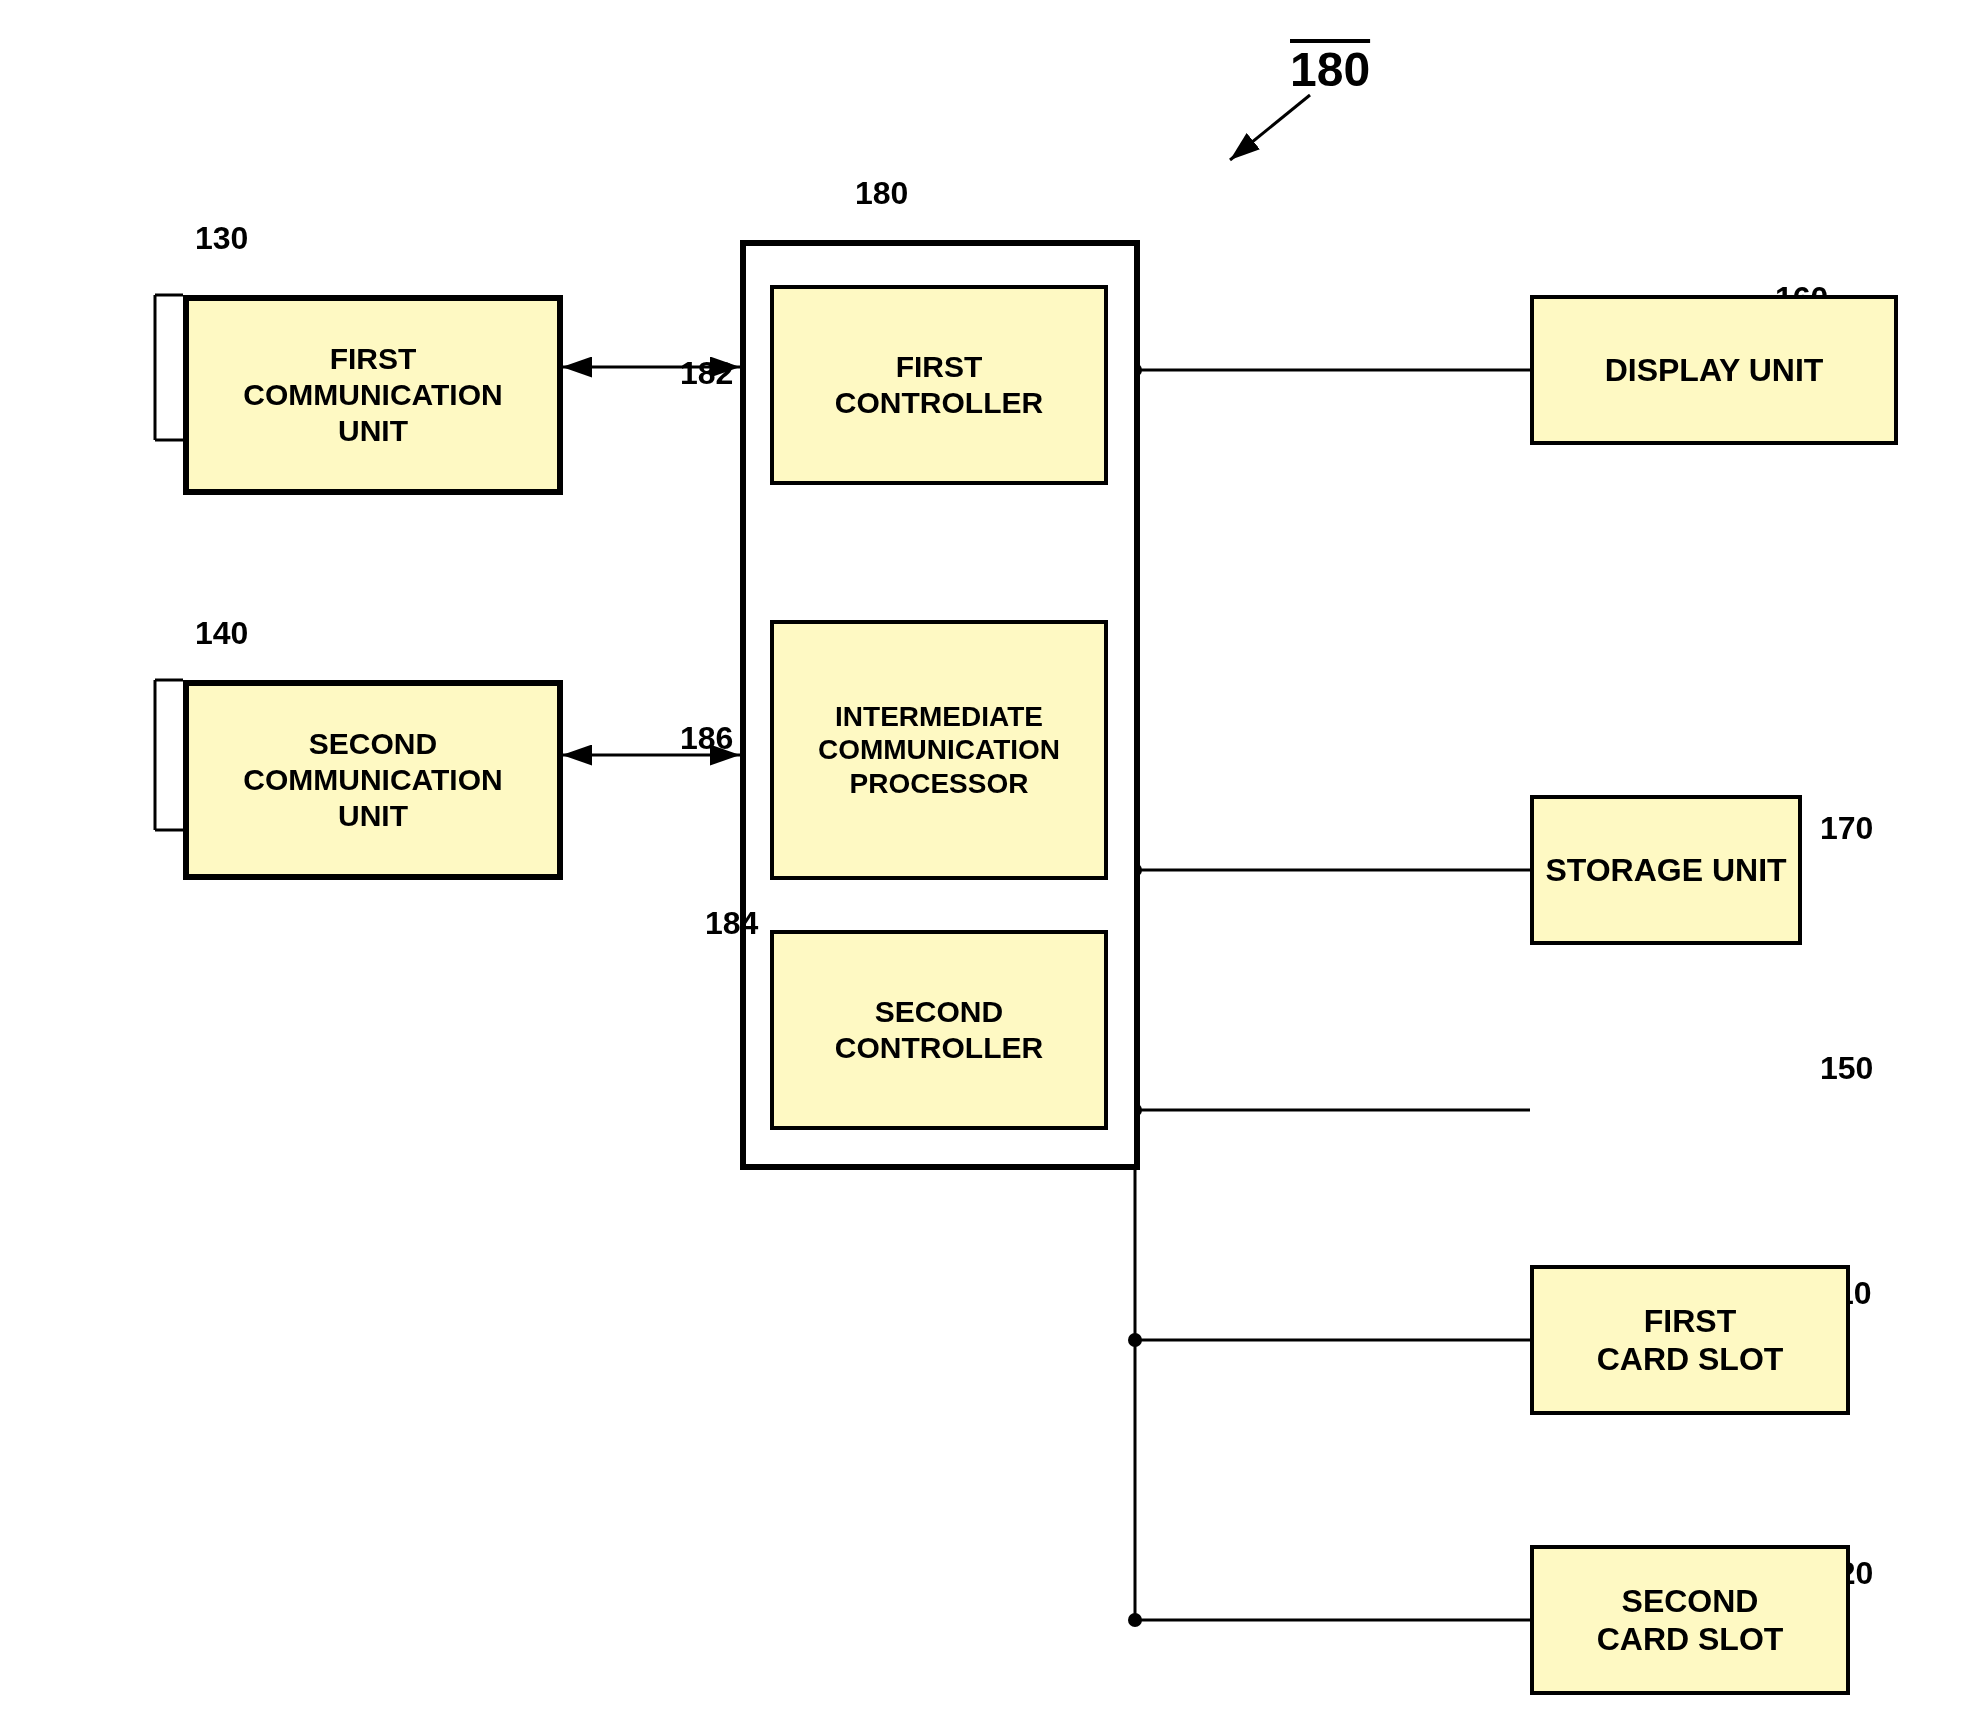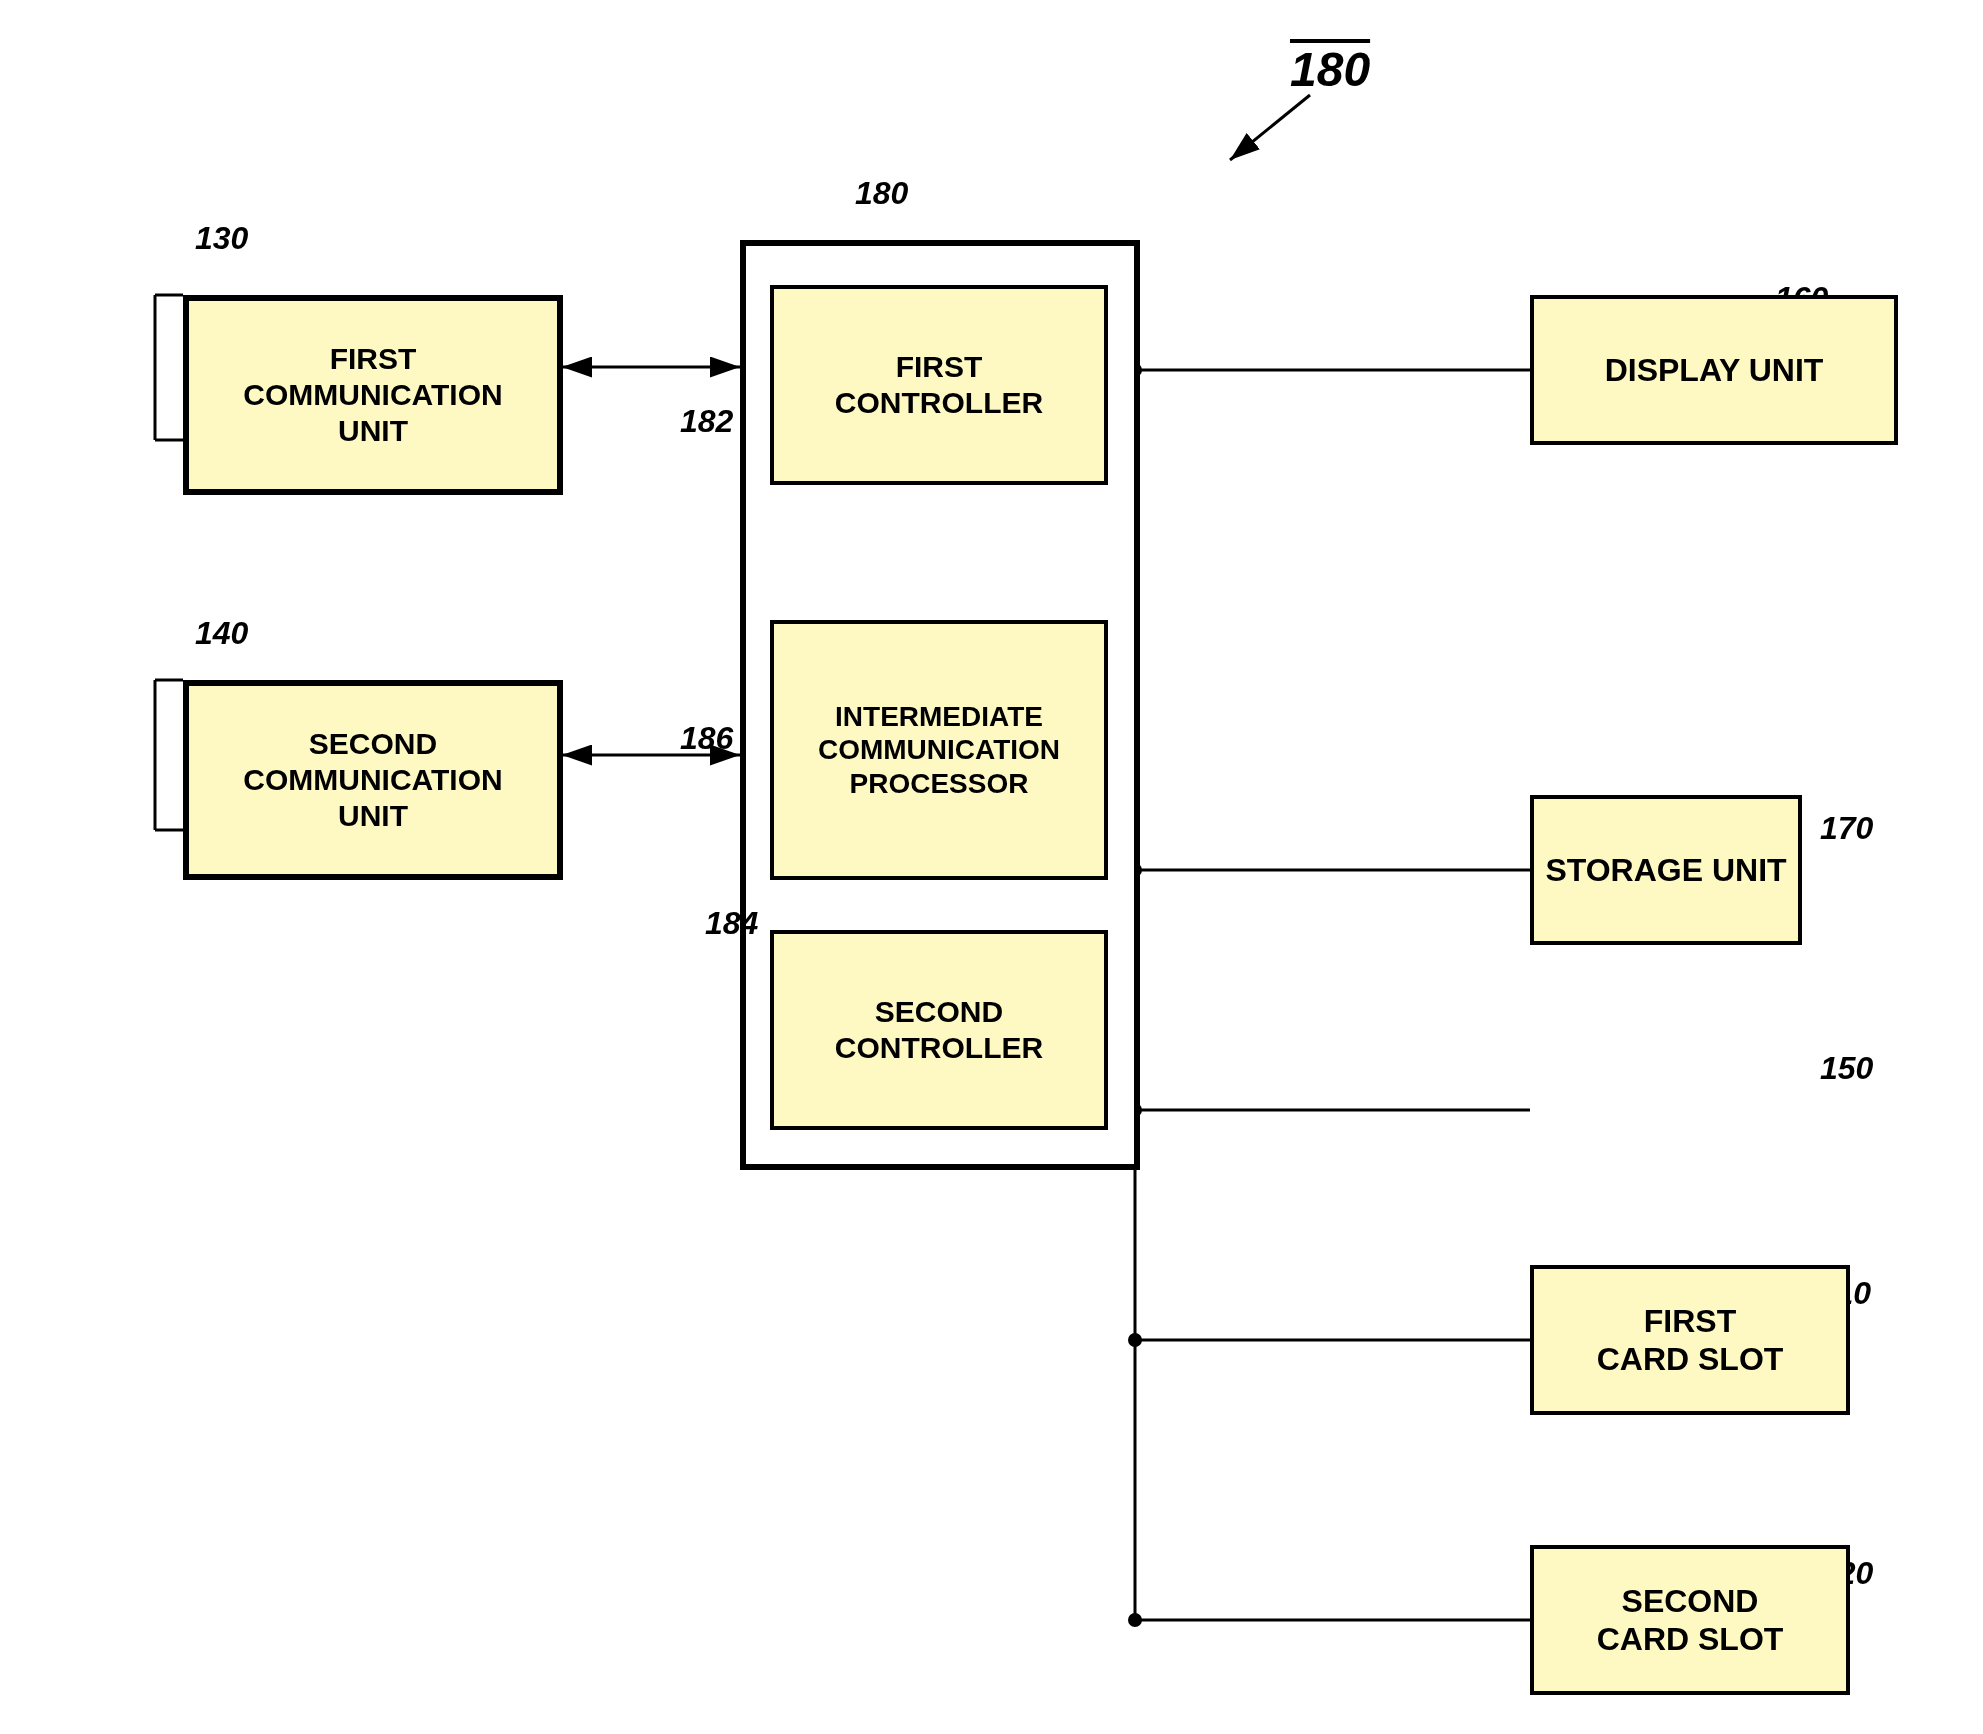--- a/index.html
+++ b/index.html
@@ -49,7 +49,6 @@
       font-size: 30px;
       font-weight: bold;
       font-family: Arial, Helvetica, sans-serif;
-      font-style: italic;
     }
 
     

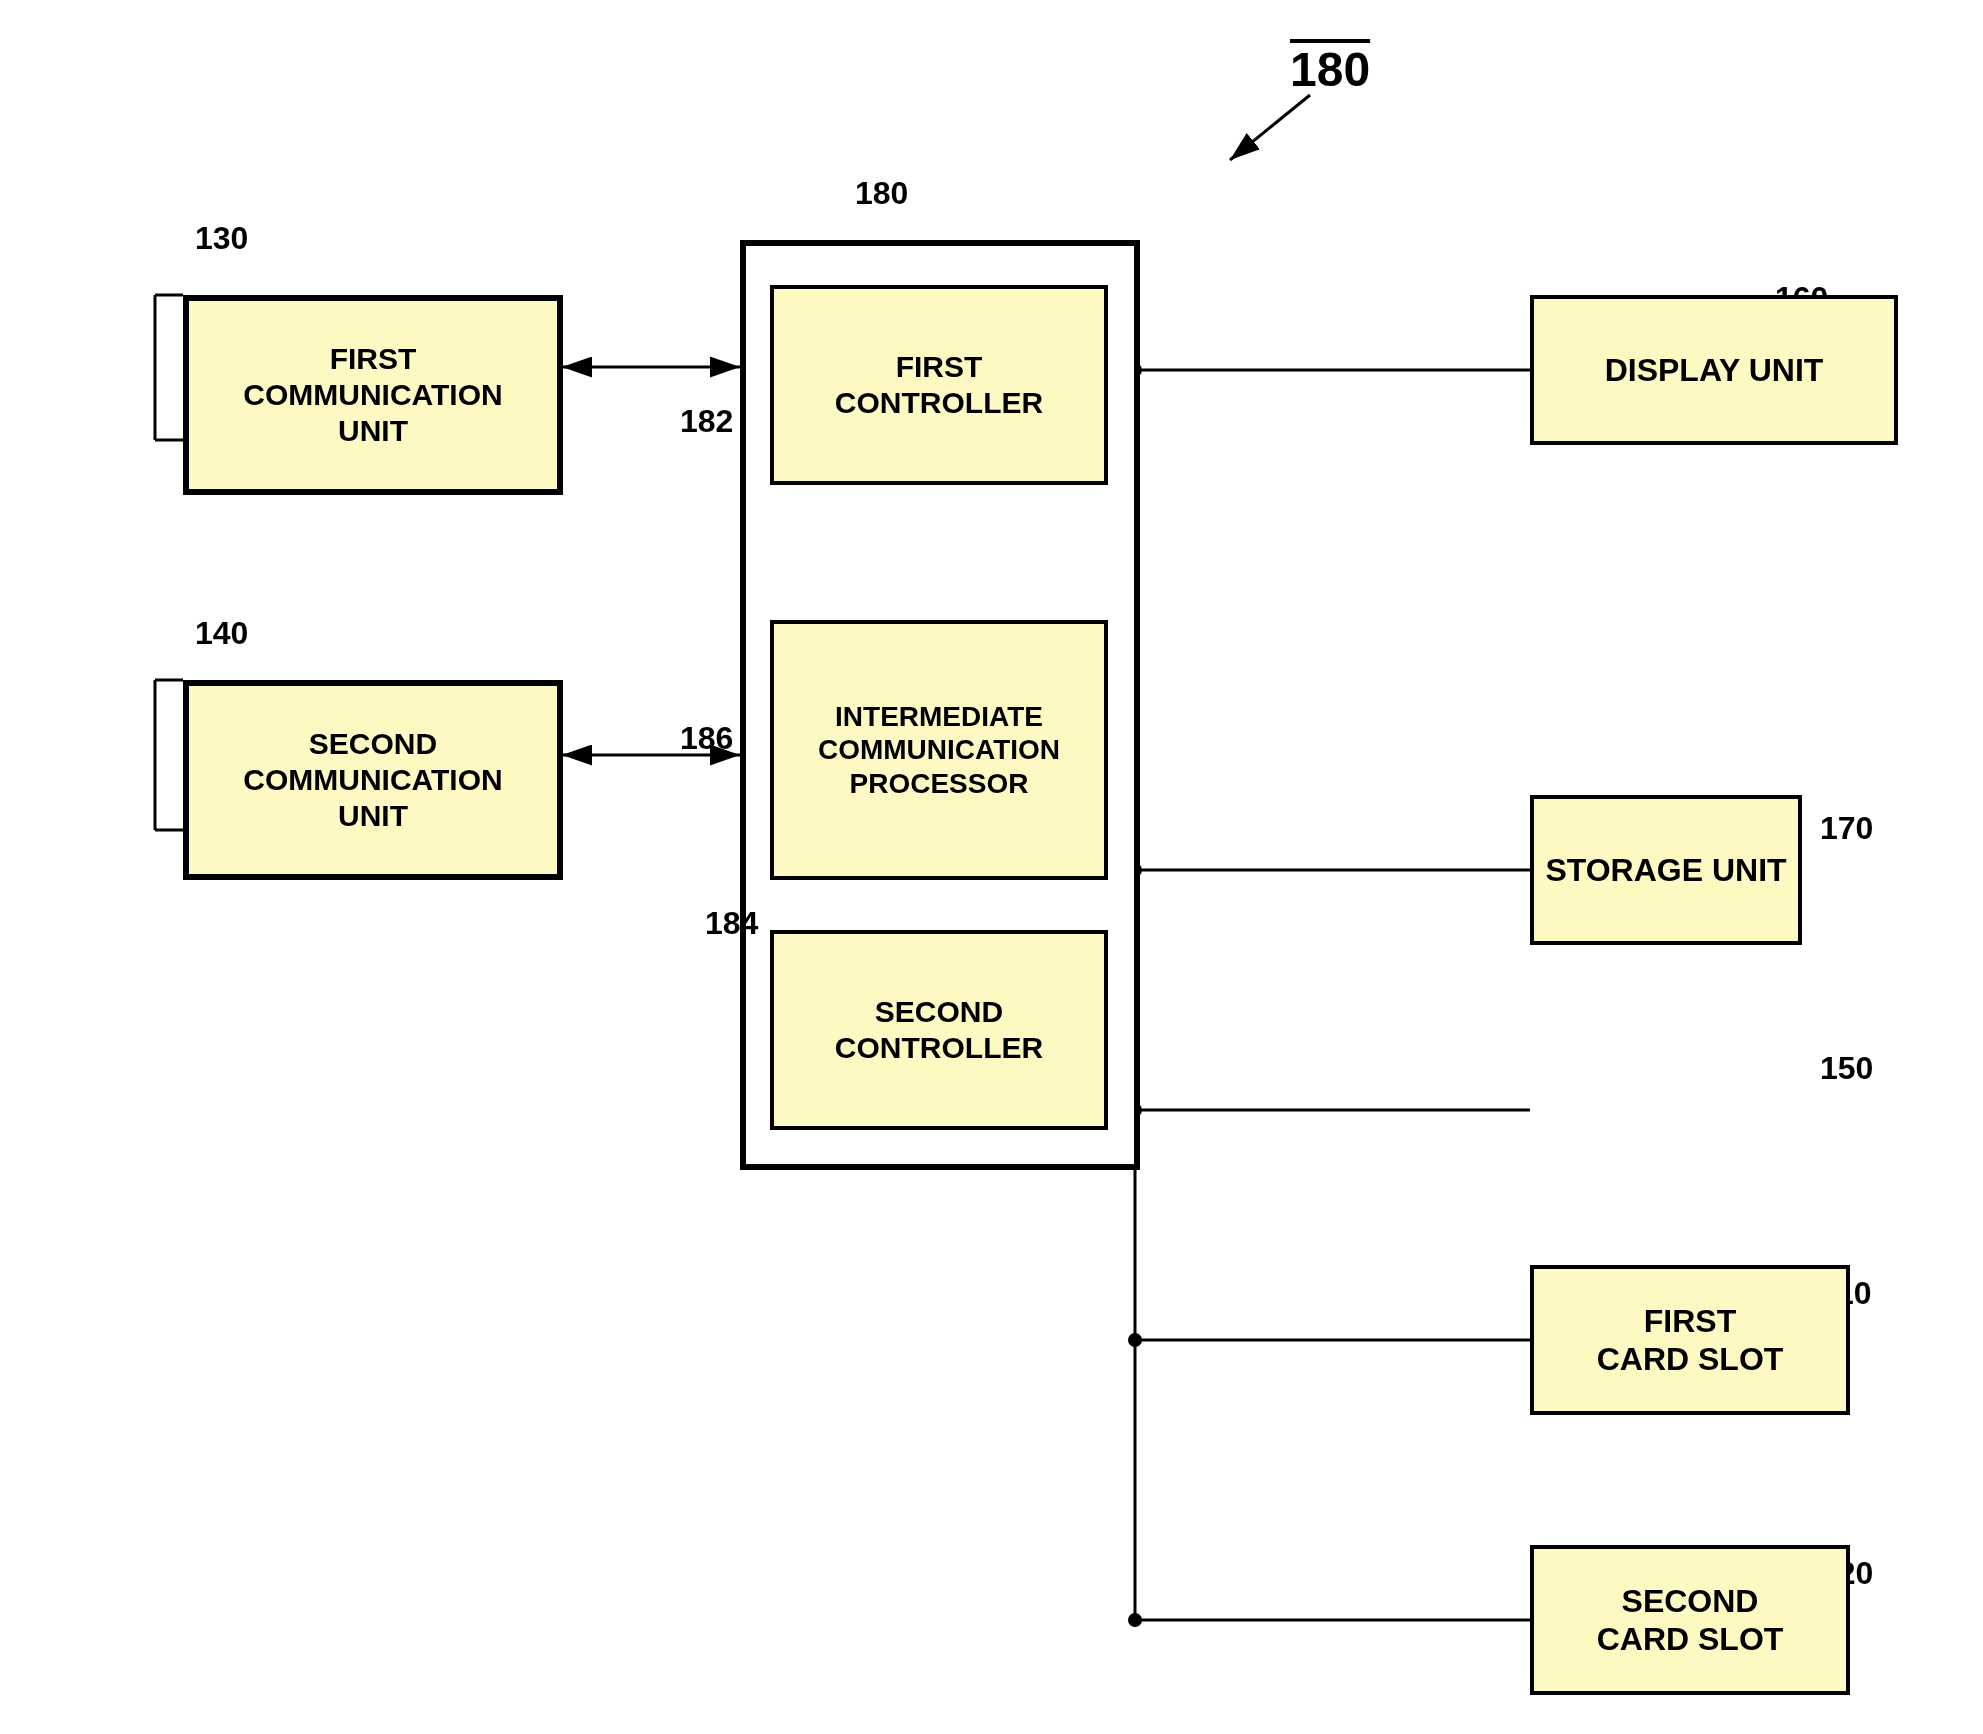--- a/index.html
+++ b/index.html
@@ -158,7 +158,7 @@
 
   <div class="label" style="top:175px; left:855px; font-size:32px;">180</div>
 
-  <div class="label" style="top:355px; left:680px; font-size:32px;margin-top:48px;">182</div>
+  <div class="label" style="top:355px; left:680px; font-size:32px;">182</div>
 
   <div class="box" style="left:770px; top:285px; width:338px; height:200px; font-size:30px;">
     <span>FIRST<br>CONTROLLER</span>

